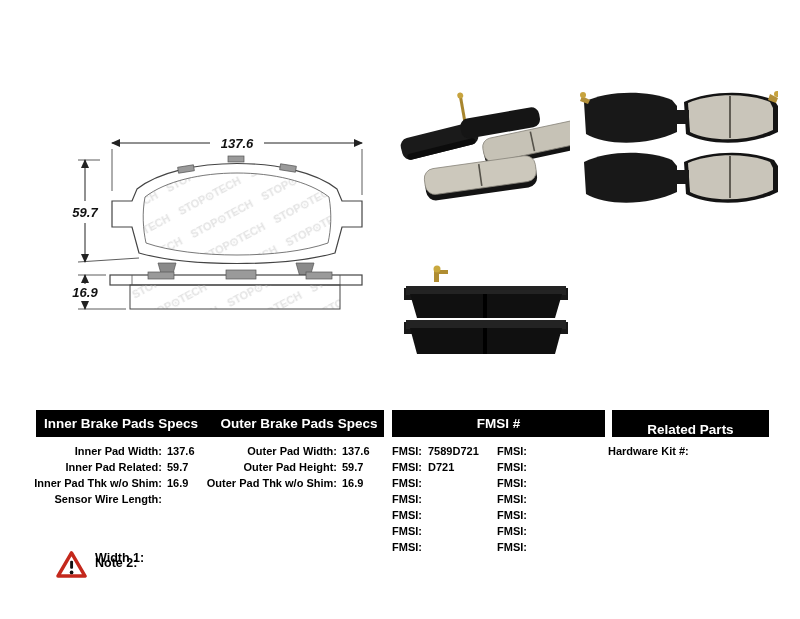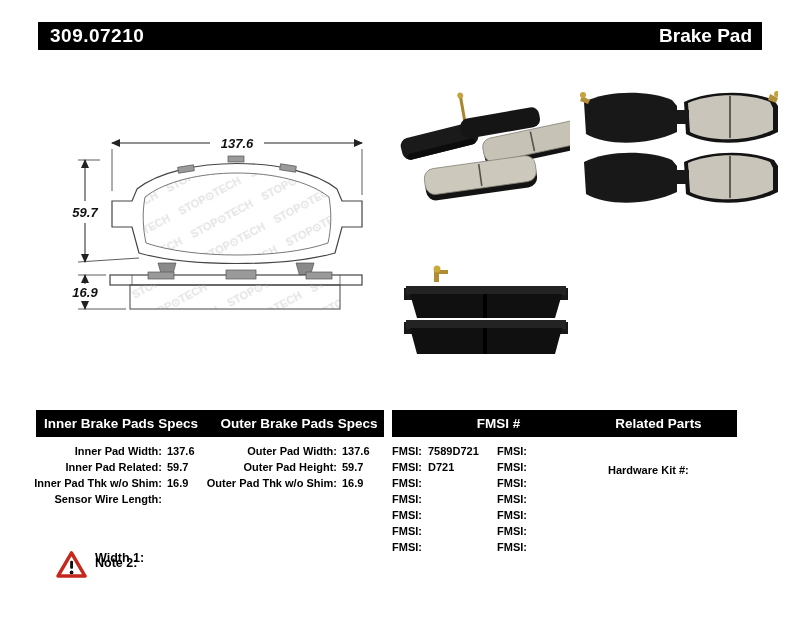--- a/index.html
+++ b/index.html
@@ -44,10 +44,6 @@
 
 <div class="page">
 
-  <div class="header-bar">
-    <span class="part-no">309.07210</span>
-    <span class="prod-type">Brake Pad</span>
-  </div>
 
   <svg class="abs" style="left:40px;top:125px;" width="340" height="195" viewBox="0 0 340 195">
     <defs>

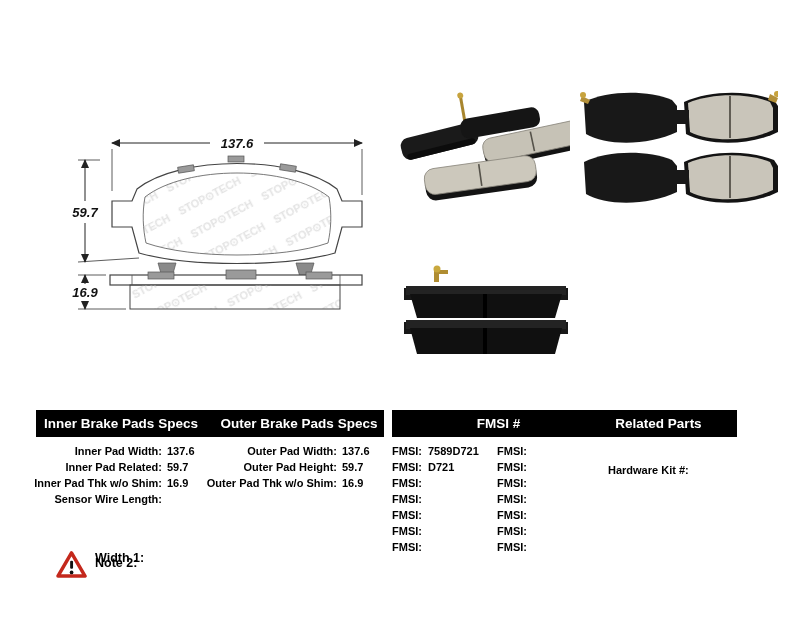--- a/index.html
+++ b/index.html
@@ -177,7 +177,7 @@
   <div class="th-bar" style="left:392px;width:213px;">
     <span>FMSI #</span>
   </div>
-  <div class="th-bar" style="left:580px;width:157px;">
+  <div class="th-bar" style="left:612px;width:157px;align-items:flex-end;">
     <span>Related Parts</span>
   </div>
 

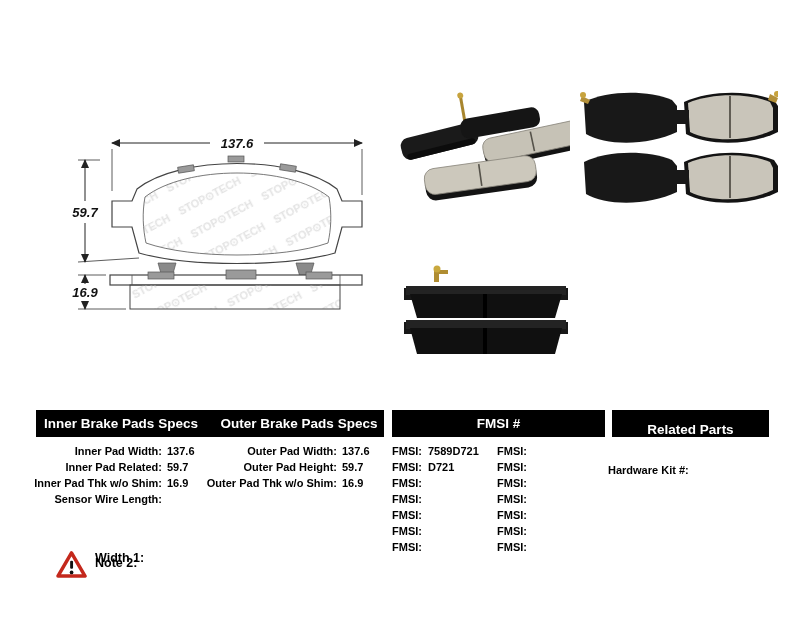--- a/index.html
+++ b/index.html
@@ -34,7 +34,7 @@
   .fmsi-lbl{flex:0 0 32px;white-space:nowrap;}
   .fmsi-val{padding-left:4px;white-space:nowrap;}
   .related-col{position:absolute;top:443px;left:608px;}
-  .related-row{height:16px;line-height:16px;font-size:11px;font-weight:bold;white-space:nowrap;margin-top:19px;}
+  .related-row{height:16px;line-height:16px;font-size:11px;font-weight:bold;white-space:nowrap;}
 
   
   .note-text{position:absolute;left:95px;font-size:12.5px;font-weight:bold;line-height:18px;}

